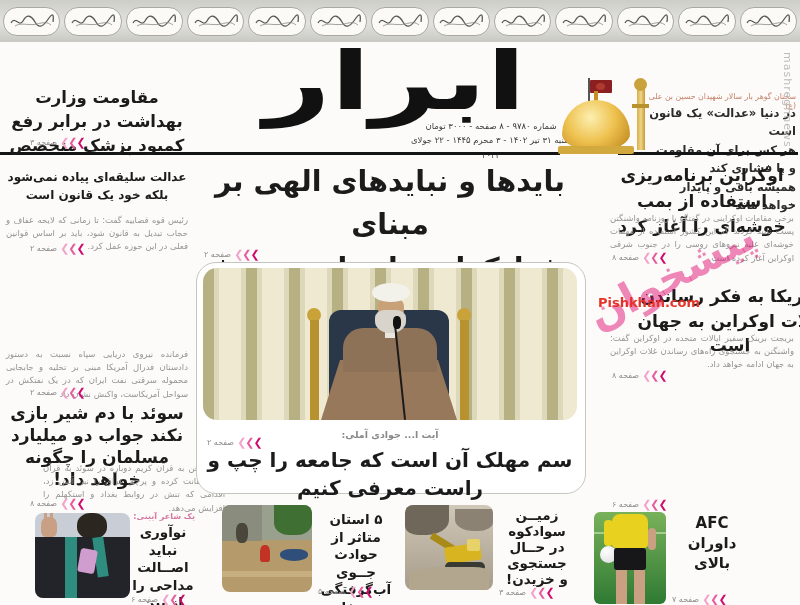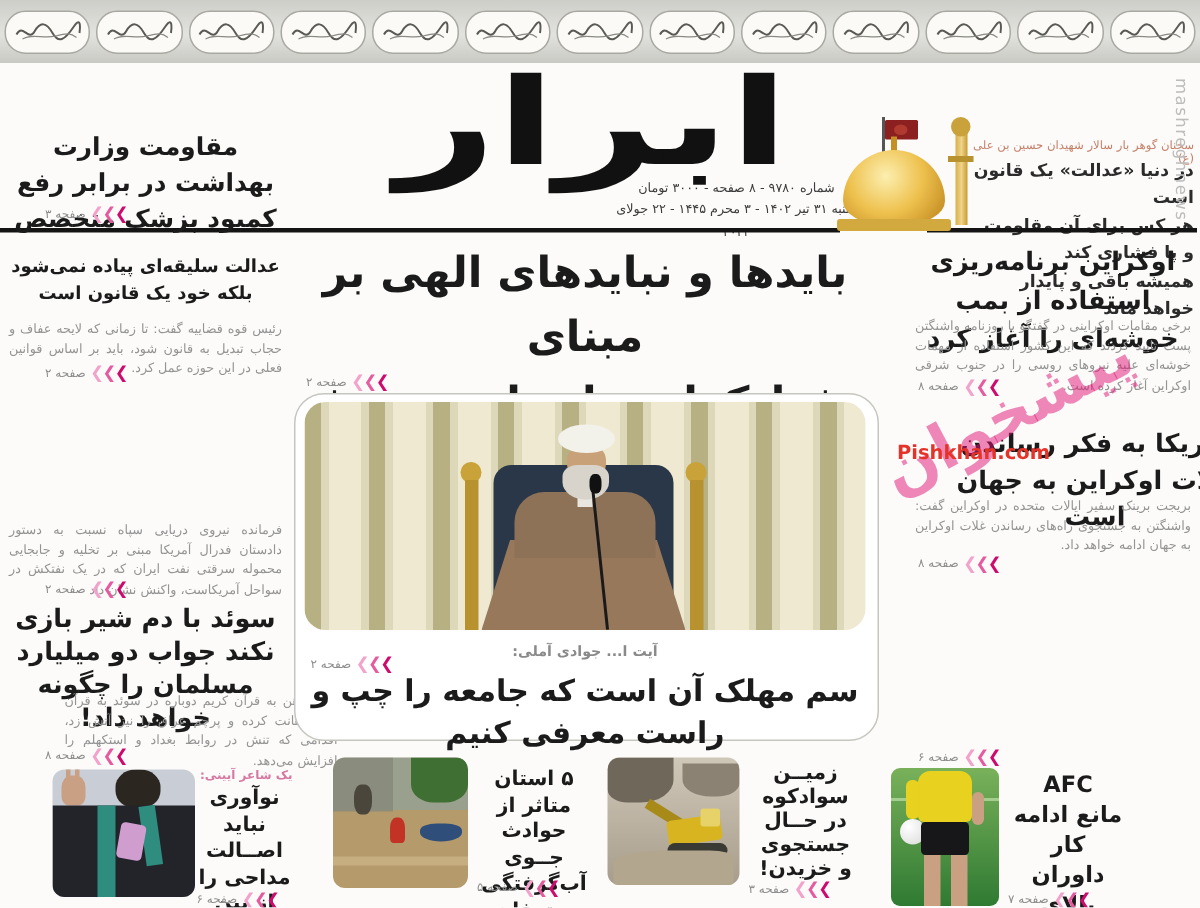--- a/index.html
+++ b/index.html
@@ -375,7 +375,6 @@
   </div>
   <div class="hl" style="left:670px;top:514px;width:84px;font-size:15px;line-height:1.33;">
     <div style="direction:ltr;">AFC</div>
-    <div>مانع ادامه کار</div>
     <div>داوران بالای</div>
 
   </div>

